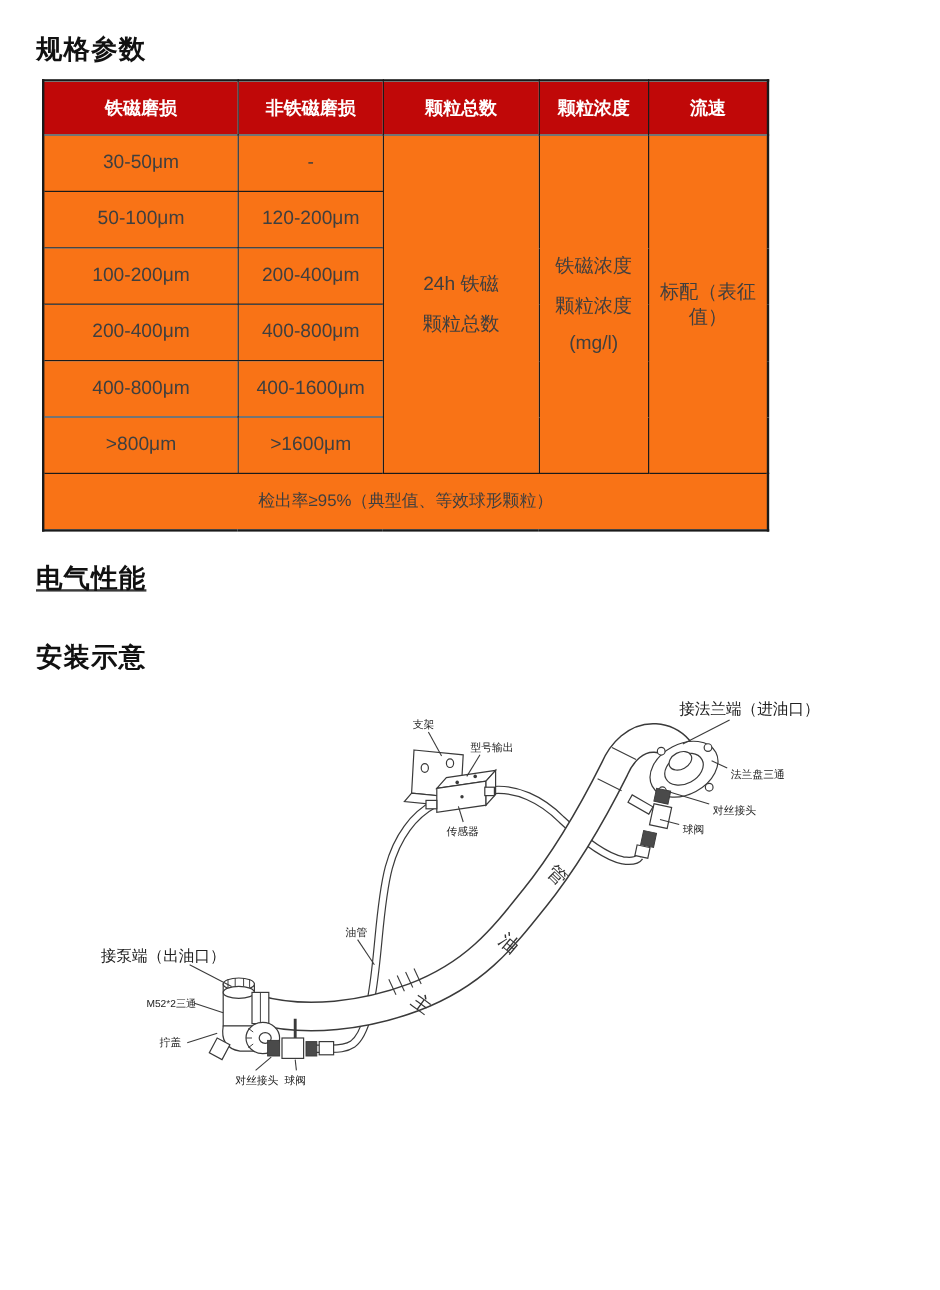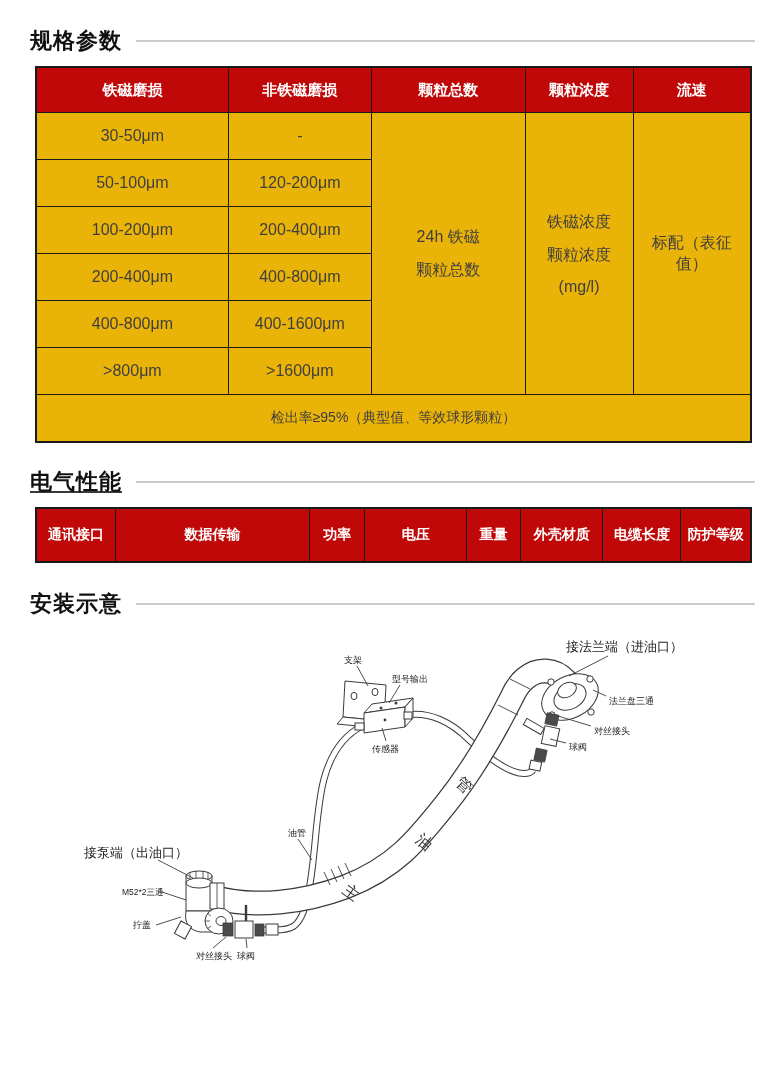--- a/index.html
+++ b/index.html
@@ -5,7 +5,7 @@
   html,body{margin:0;padding:0;background:#ffffff;}
   body{width:783px;height:1075px;overflow:hidden;
        font-family:"Liberation Sans","DejaVu Sans",sans-serif;color:#3a3a3a;}
-  .section-head{display:flex;align-items:center;margin:26px 28px 10px 30px;}
+  .section-head{display:flex;margin:26px 28px 10px 30px;flex-direction:column;}
   .section-head h2{margin:0;font-size:22px;font-weight:bold;color:#111;letter-spacing:1px;white-space:nowrap;}
   .section-head .rule{flex:1;height:2px;background:#cbcbcb;margin-left:14px;}
   table{border-collapse:collapse;table-layout:fixed;margin-left:35px;width:717px;}

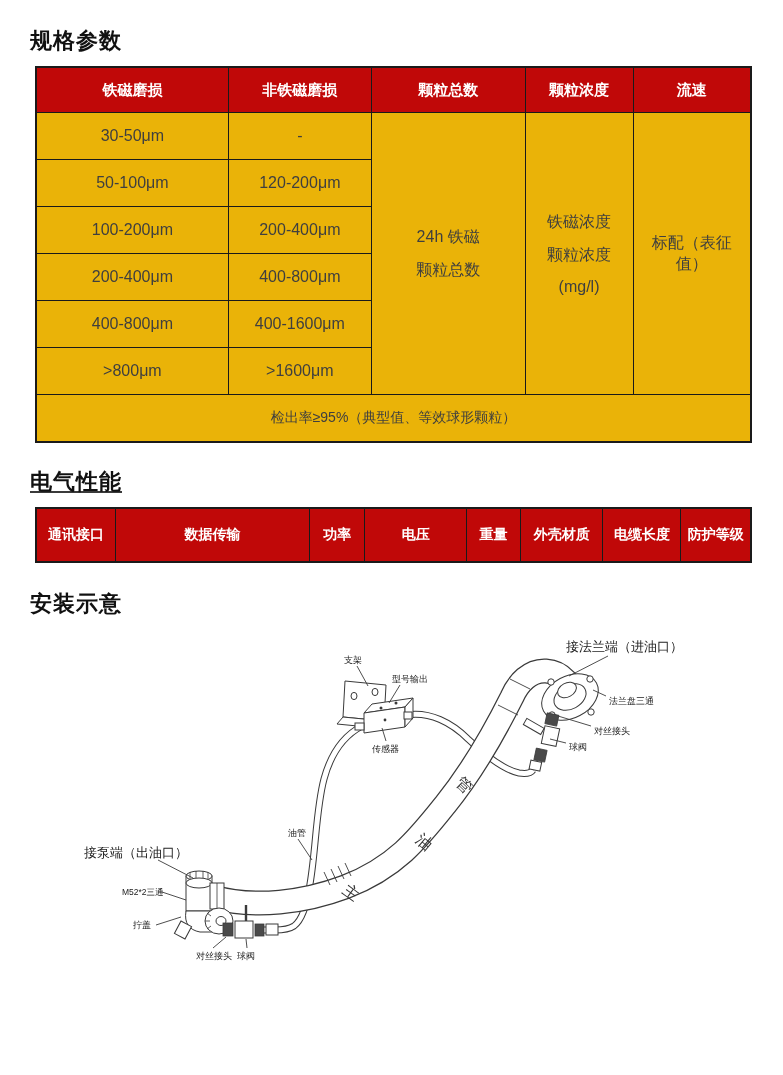--- a/index.html
+++ b/index.html
@@ -8,7 +8,7 @@
   .section-head{display:flex;margin:26px 28px 10px 30px;flex-direction:column;}
   .section-head h2{margin:0;font-size:22px;font-weight:bold;color:#111;letter-spacing:1px;white-space:nowrap;}
   .section-head .rule{flex:1;height:2px;background:#cbcbcb;margin-left:14px;}
-  table{border-collapse:collapse;table-layout:fixed;margin-left:35px;width:717px;}
+  table{border-collapse:collapse;table-layout:fixed;margin-left:35px;width:606px;}
   th,td{border:1px solid #1a1a1a;text-align:center;vertical-align:middle;padding:0 4px;overflow:hidden;}
   table{border:2px solid #1a1a1a;}
   th{background:#c00808;color:#ffffff;font-weight:bold;}

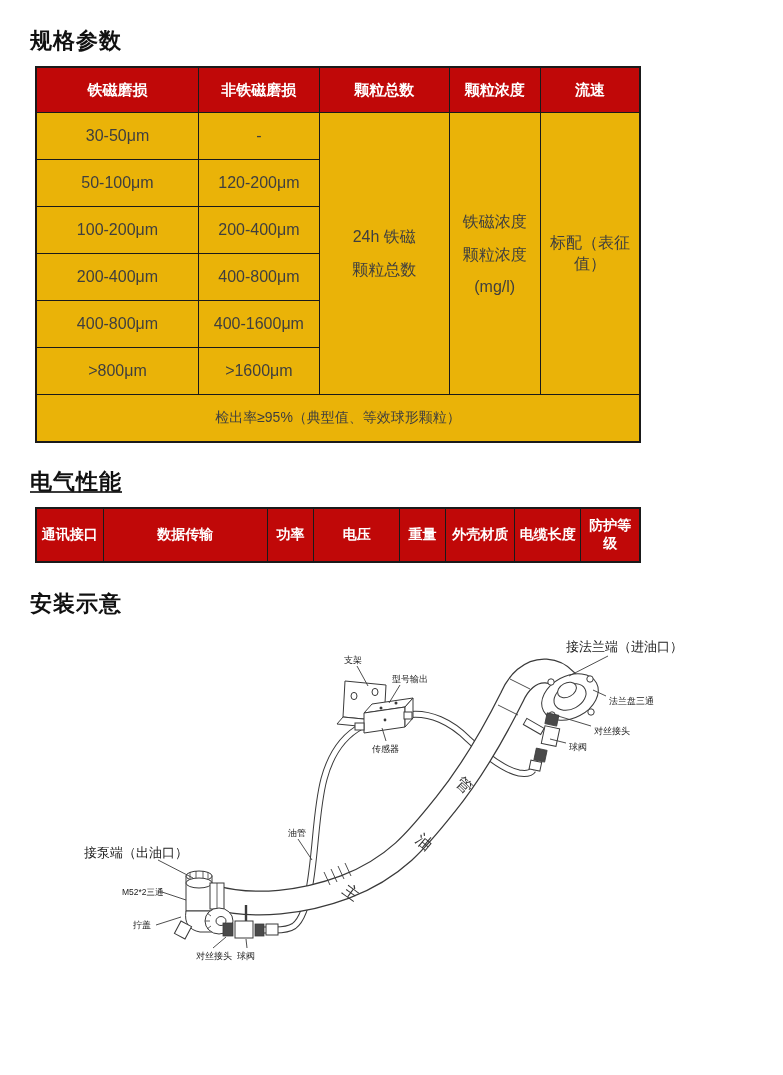--- a/index.html
+++ b/index.html
@@ -12,7 +12,7 @@
   th,td{border:1px solid #1a1a1a;text-align:center;vertical-align:middle;padding:0 4px;overflow:hidden;}
   table{border:2px solid #1a1a1a;}
   th{background:#c00808;color:#ffffff;font-weight:bold;}
-  td{background:#eab308;color:#3f3f3f;}
+  td{background:#f97316;color:#3f3f3f;}
   #spec-table th{height:44px;font-size:15px;}
   #spec-table td{height:46px;font-size:16px;}
   #spec-table td.multi div{margin:12px 0;}

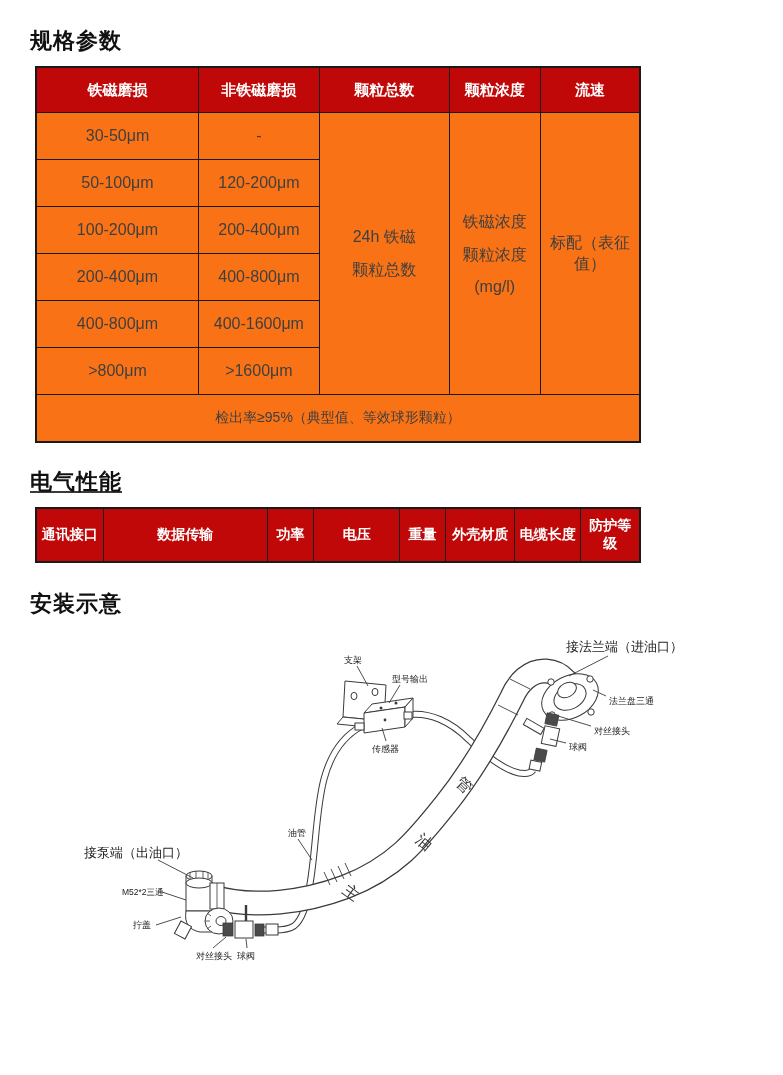--- a/index.html
+++ b/index.html
@@ -112,16 +112,6 @@
       <col style="width:9.8%">
   </colgroup>
   <tbody>
-      <tr>
-    <th>通讯接口</th>
-    <th>数据传输</th>
-    <th>功率</th>
-    <th>电压</th>
-    <th>重量</th>
-    <th>外壳材质</th>
-    <th>电缆长度</th>
-    <th>防护等级</th>
-  </tr>
 </tbody>
   </table>
 

